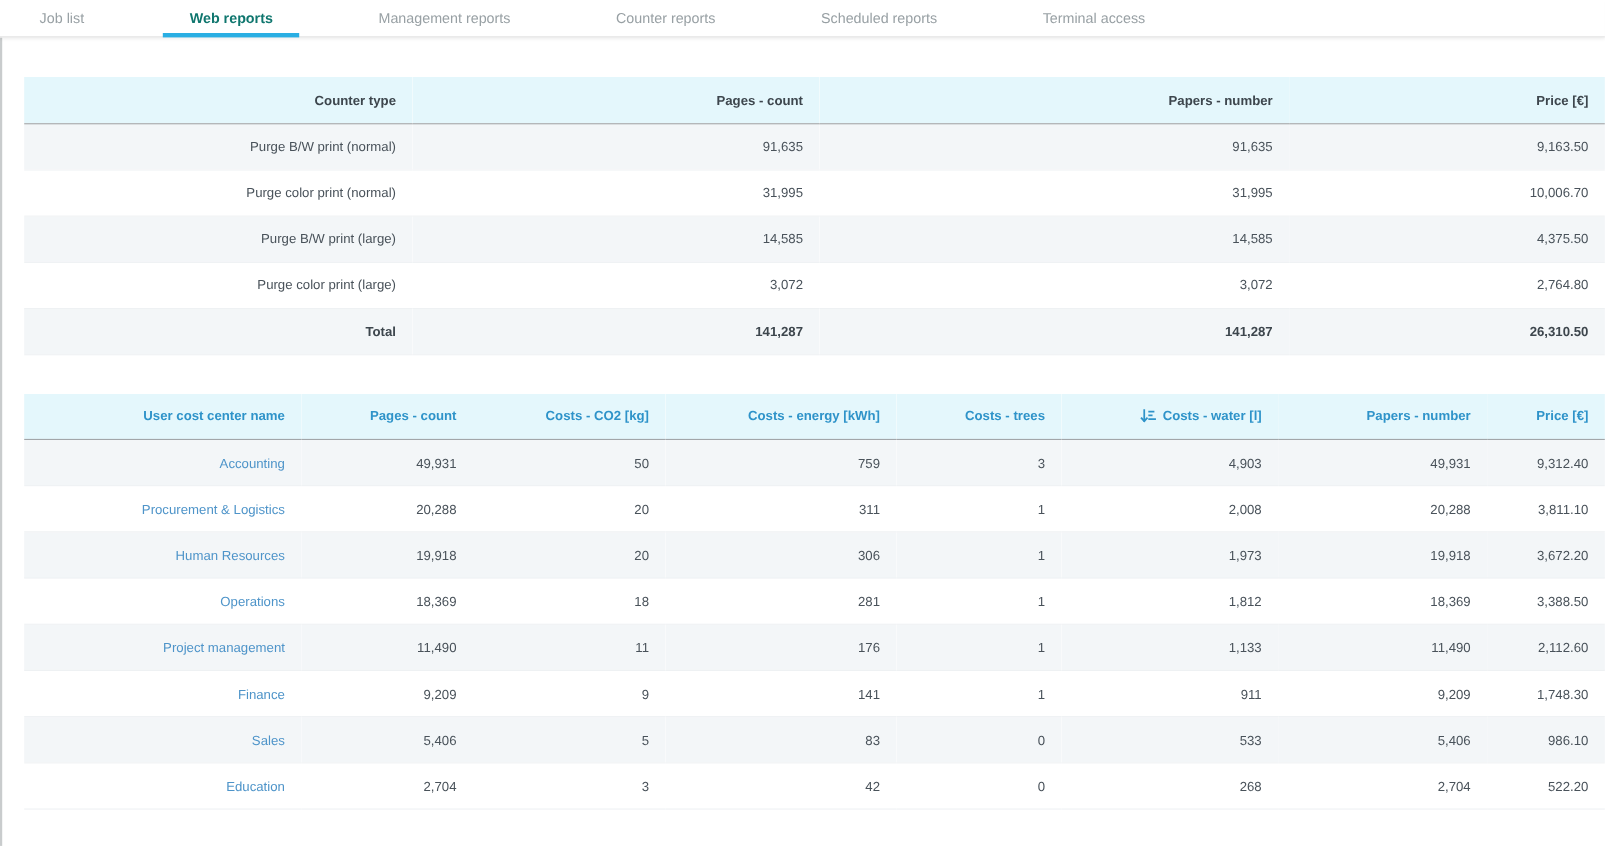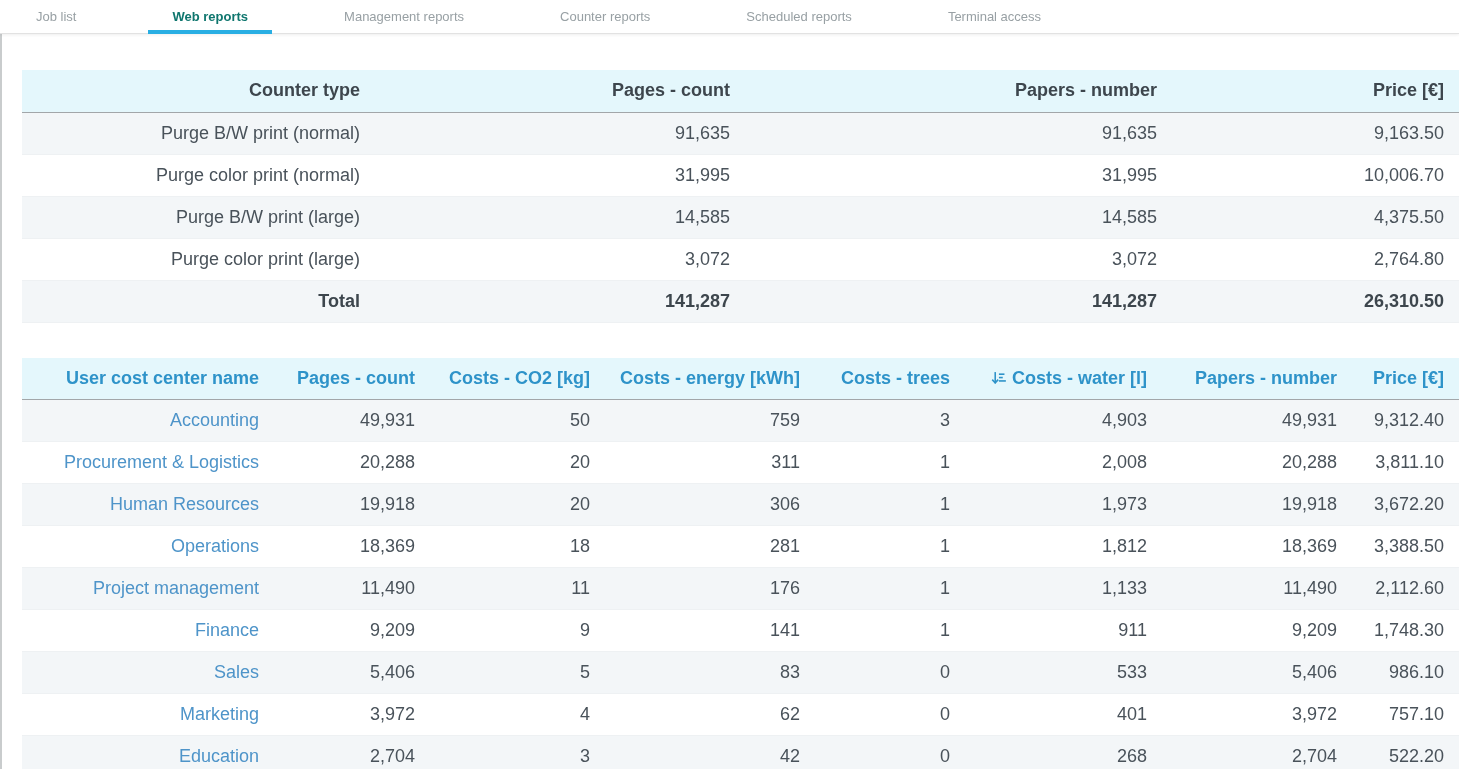--- a/index.html
+++ b/index.html
@@ -56,7 +56,7 @@
     table-layout: fixed;
     margin-left: 20px;
     width: 1437px;
-    font-size: 18px;
+    font-size: 12px;
   }
   .table-counters { margin-top: 36px; }
   .table-costcenters { margin-top: 35px; }

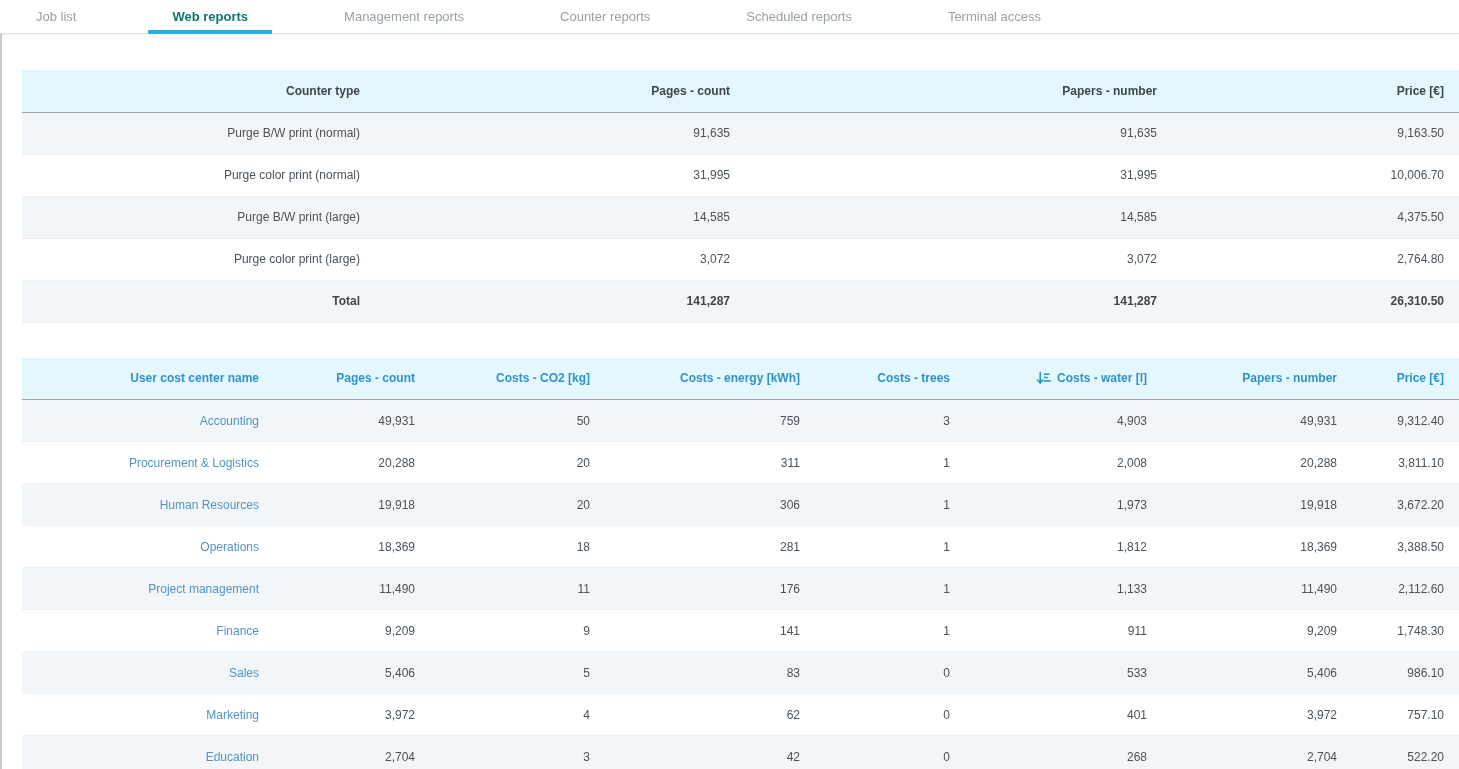--- a/index.html
+++ b/index.html
@@ -271,16 +271,6 @@
           <td>986.10</td>
         </tr>
         <tr>
-          <td><a class="cell-link">Marketing</a></td>
-          <td>3,972</td>
-          <td>4</td>
-          <td>62</td>
-          <td>0</td>
-          <td>401</td>
-          <td>3,972</td>
-          <td>757.10</td>
-        </tr>
-        <tr>
           <td><a class="cell-link">Education</a></td>
           <td>2,704</td>
           <td>3</td>

